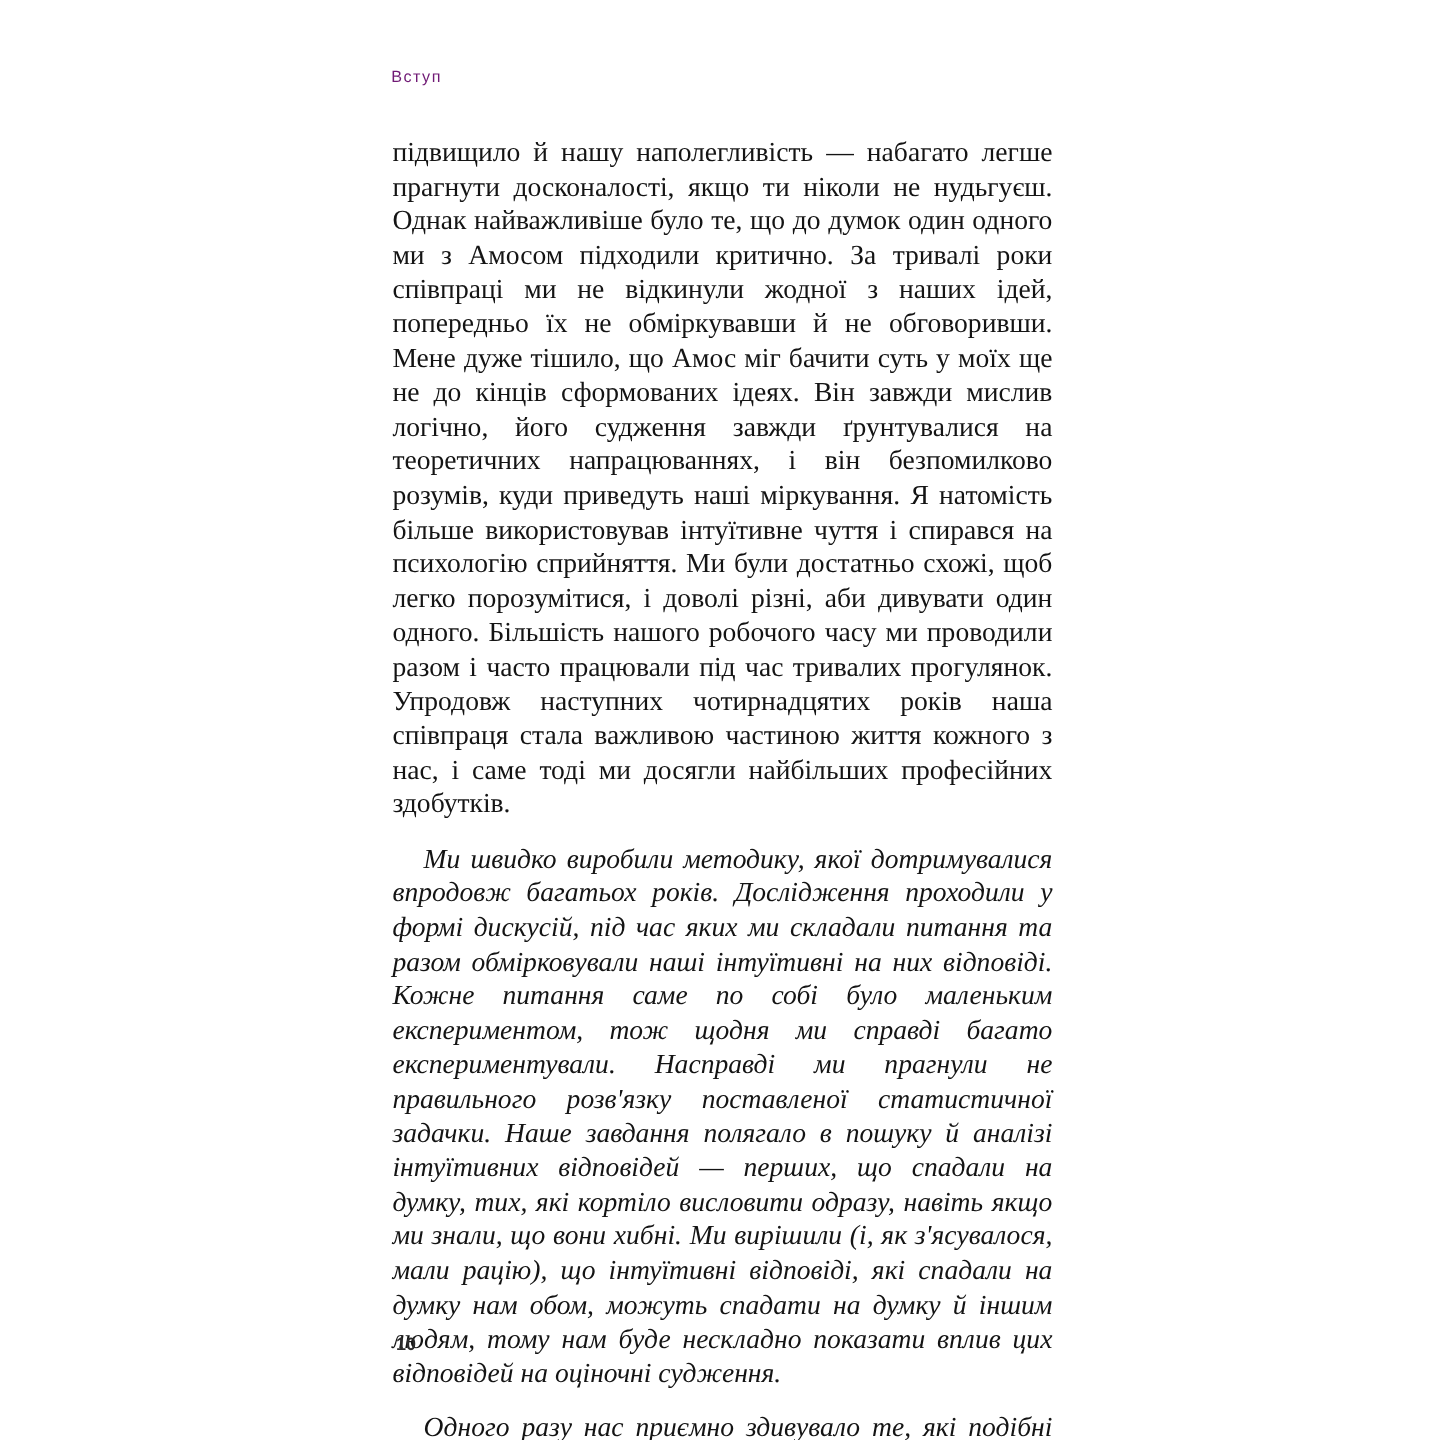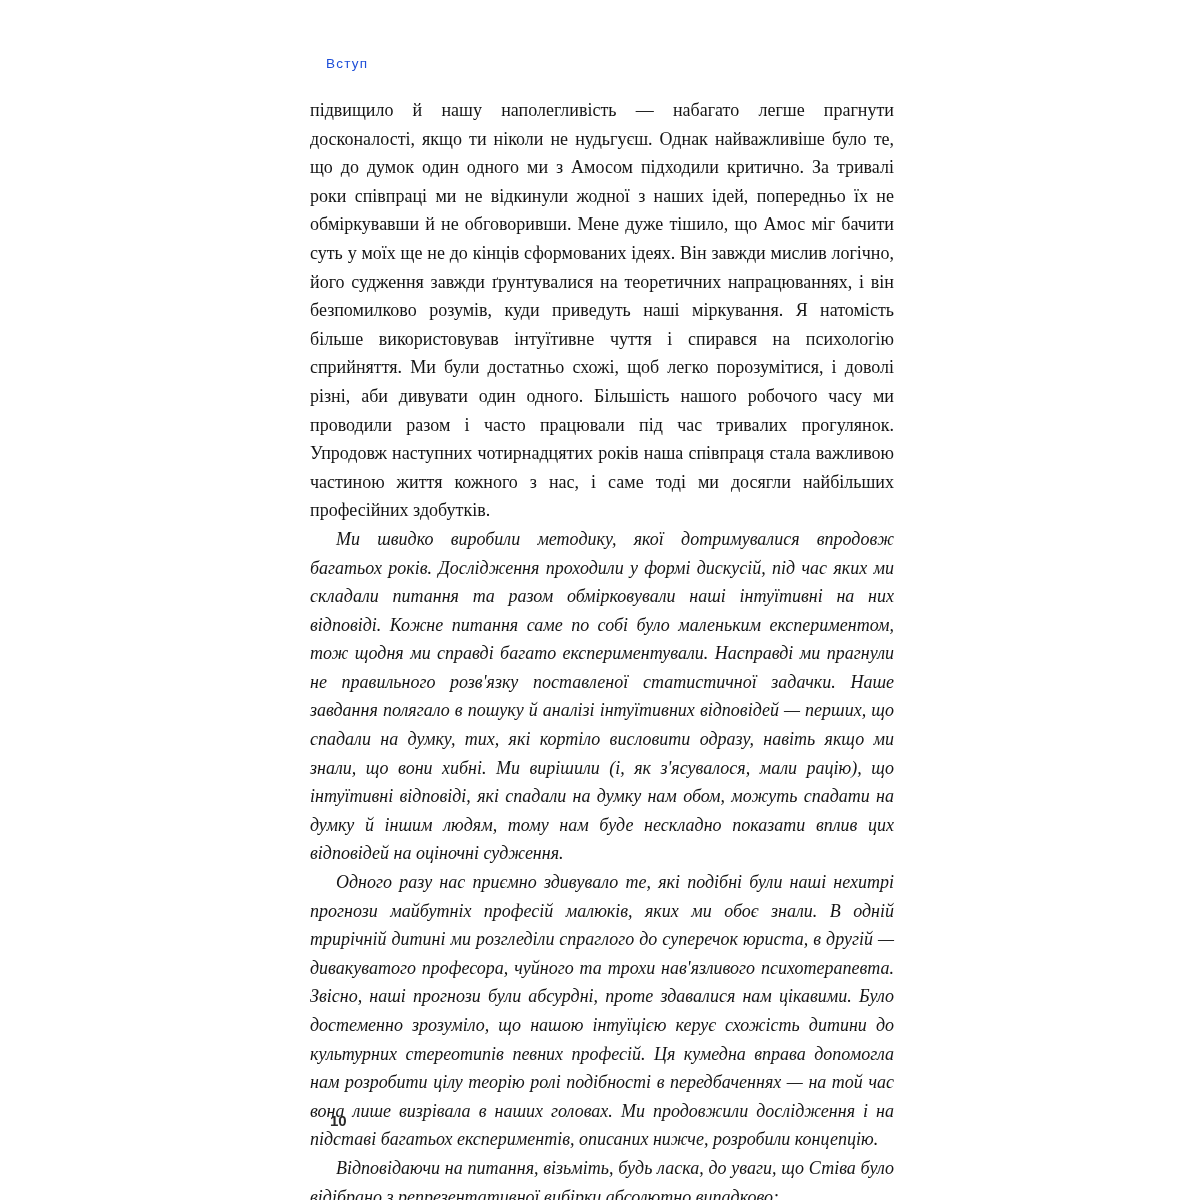--- a/index.html
+++ b/index.html
@@ -28,7 +28,7 @@
     font-family: "Liberation Sans", sans-serif;
     font-size: 13.5px;
     letter-spacing: 0.09em;
-    color: #1d4ed8;
+    color: #701a75;
   }
   .text-column {
     position: absolute;

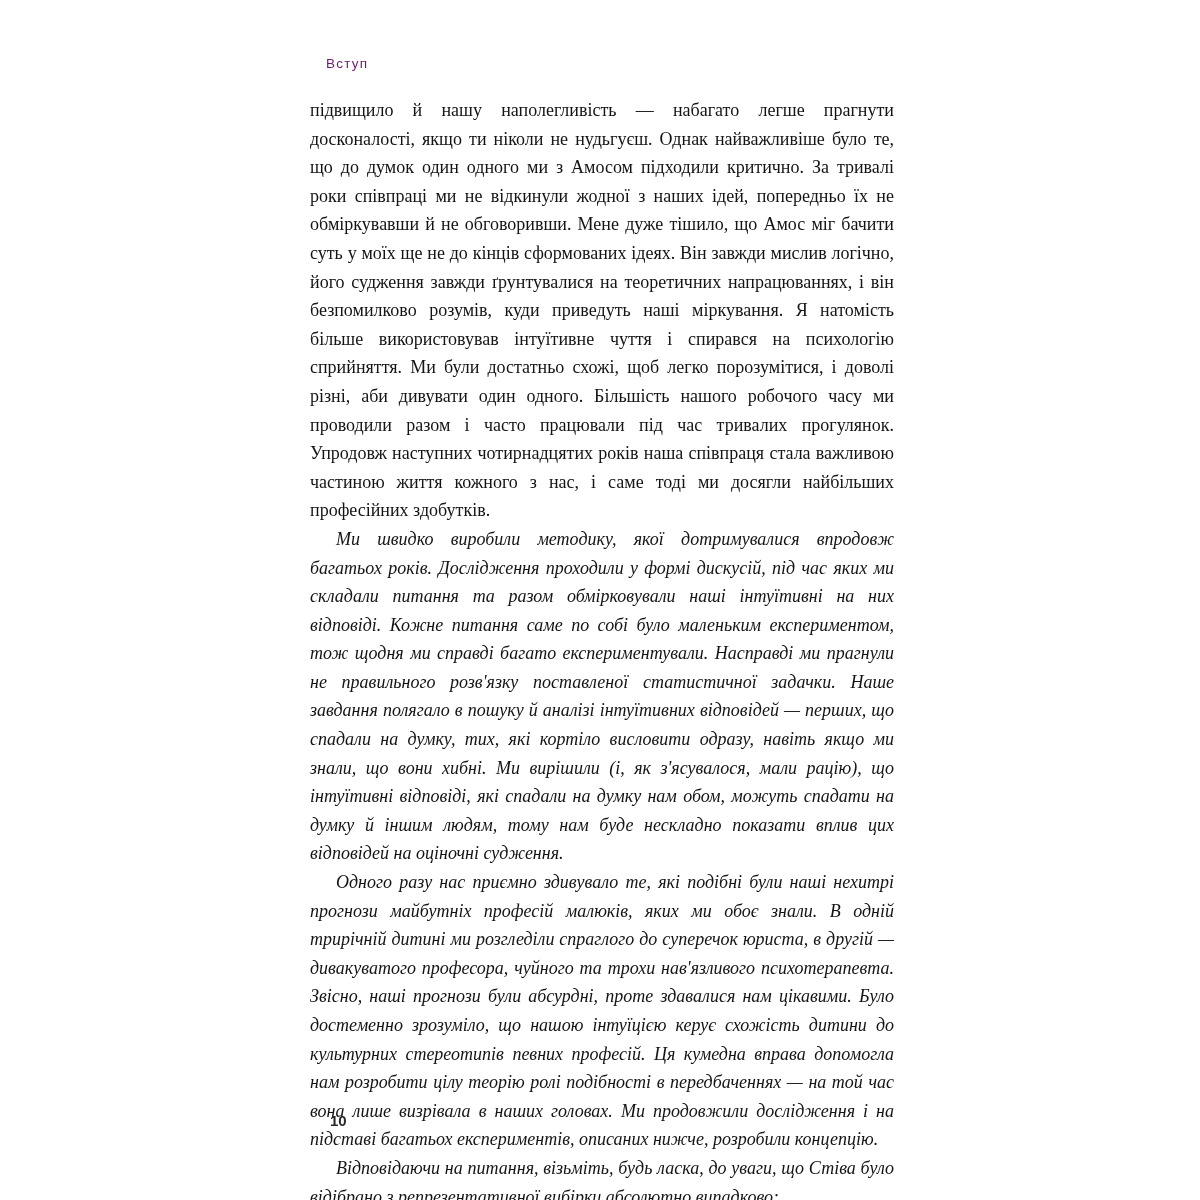--- a/index.html
+++ b/index.html
@@ -37,8 +37,8 @@
     width: 584px;
   }
   p.body-par {
-    margin: 0;
-    font-size: 18px;
+    margin: 17px;
+    font-size: 23px;
     line-height: 28.6px;
     text-align: justify;
     text-justify: inter-word;

